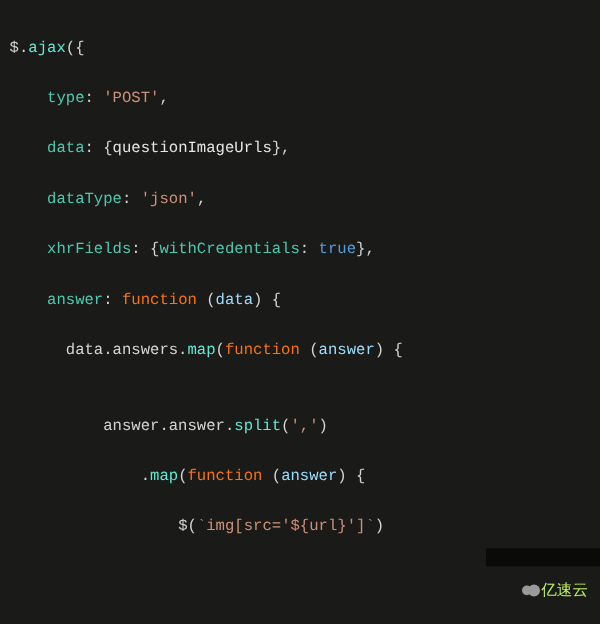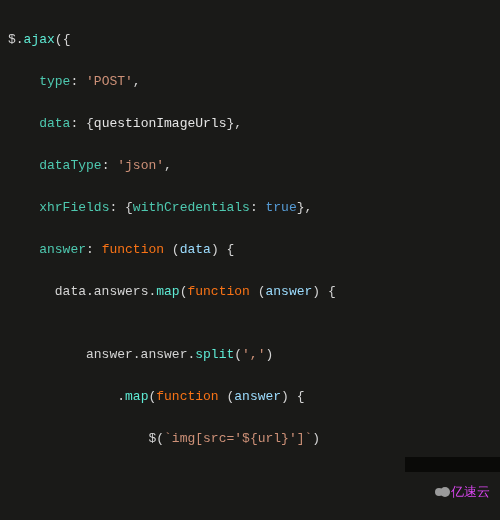--- a/index.html
+++ b/index.html
@@ -34,7 +34,7 @@
       bottom: 18px;
       right: 10px;
       font-size: 13px;
-      color: #d946ef;
+      color: #bef264;
       font-family: Arial, sans-serif;
       display: flex;
       align-items: center;

